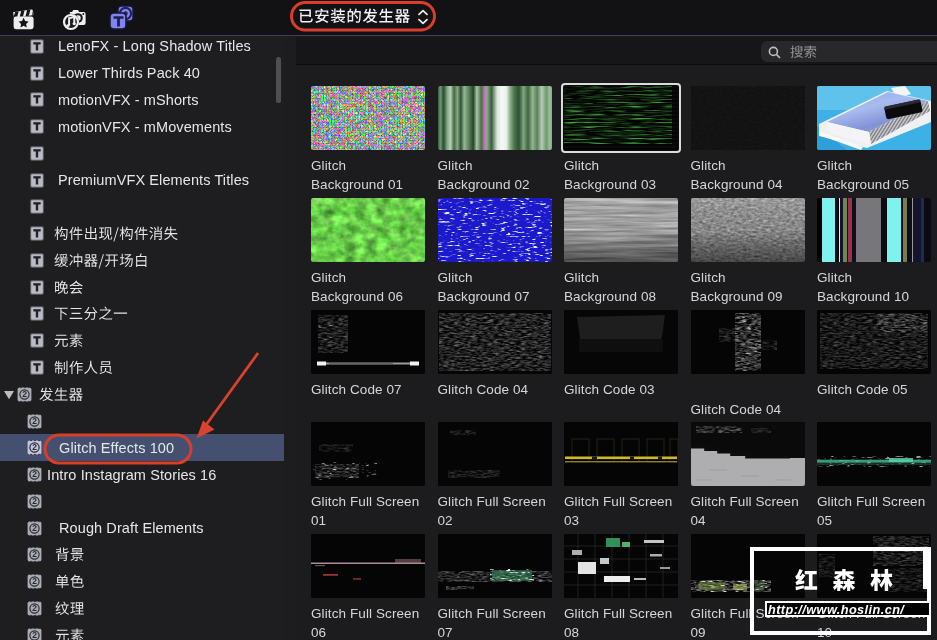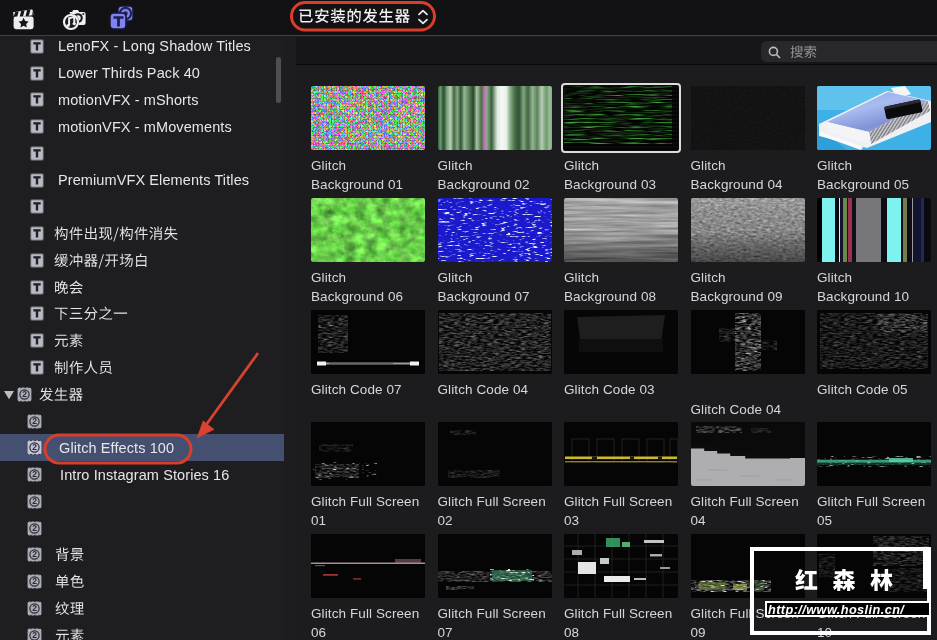--- a/index.html
+++ b/index.html
@@ -188,7 +188,7 @@
 <text x="7.5" y="10.4" font-size="8.5" font-weight="bold" font-family="Liberation Sans" fill="#2c2c34" text-anchor="middle">2</text>
 </svg>
 <div class="srow" style="top:424.0px">
-      <div class="txt" style="margin-left:56px">Intro Instagram Stories 16</div>
+      <div class="txt" style="margin-left:43px">Intro Instagram Stories 16</div>
     </div>
 <svg class="abs" style="left:27px;top:456.8px" width="15" height="15" viewBox="0 0 15 15">
 <rect x="0.6" y="0.6" width="13.8" height="13.8" rx="2" fill="#aaacb6"></rect>

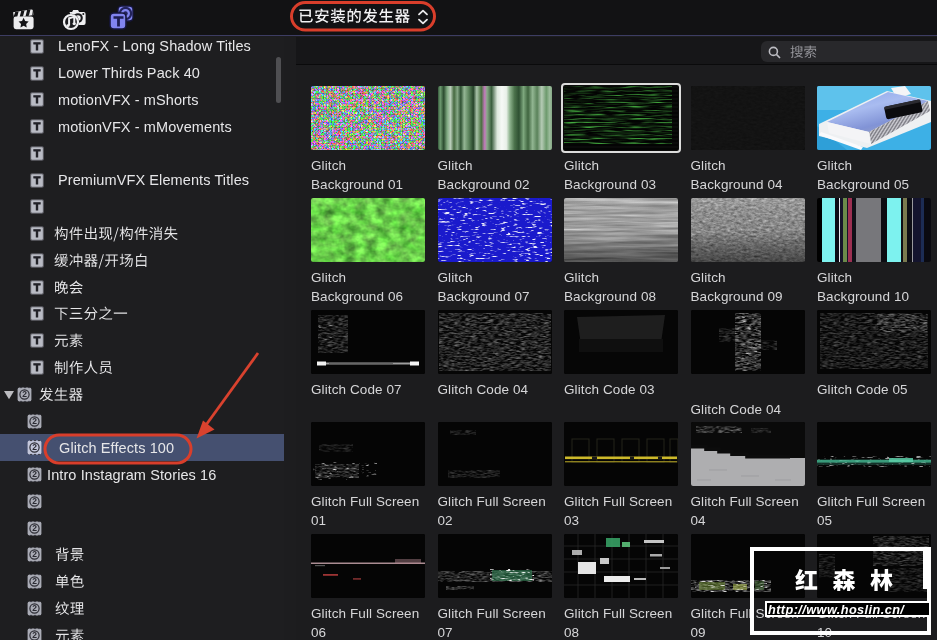--- a/index.html
+++ b/index.html
@@ -202,6 +202,9 @@
 <circle cx="7.5" cy="7.5" r="4.6" fill="none" stroke="#2c2c34" stroke-width="1.2"></circle>
 <text x="7.5" y="10.4" font-size="8.5" font-weight="bold" font-family="Liberation Sans" fill="#2c2c34" text-anchor="middle">2</text>
 </svg>
+<div class="srow" style="top:477.6px">
+      <div class="txt" style="margin-left:55px">Rough Draft Elements</div>
+    </div>
 <svg class="abs" style="left:27px;top:510.3px" width="15" height="15" viewBox="0 0 15 15">
 <rect x="0.6" y="0.6" width="13.8" height="13.8" rx="2" fill="#aaacb6"></rect>
 <path d="M3 0.6 h2 M7 0.6 h2 M11 0.6 h2 M3 14.4 h2 M7 14.4 h2 M11 14.4 h2" stroke="#3a3a42" stroke-width="1"></path>

